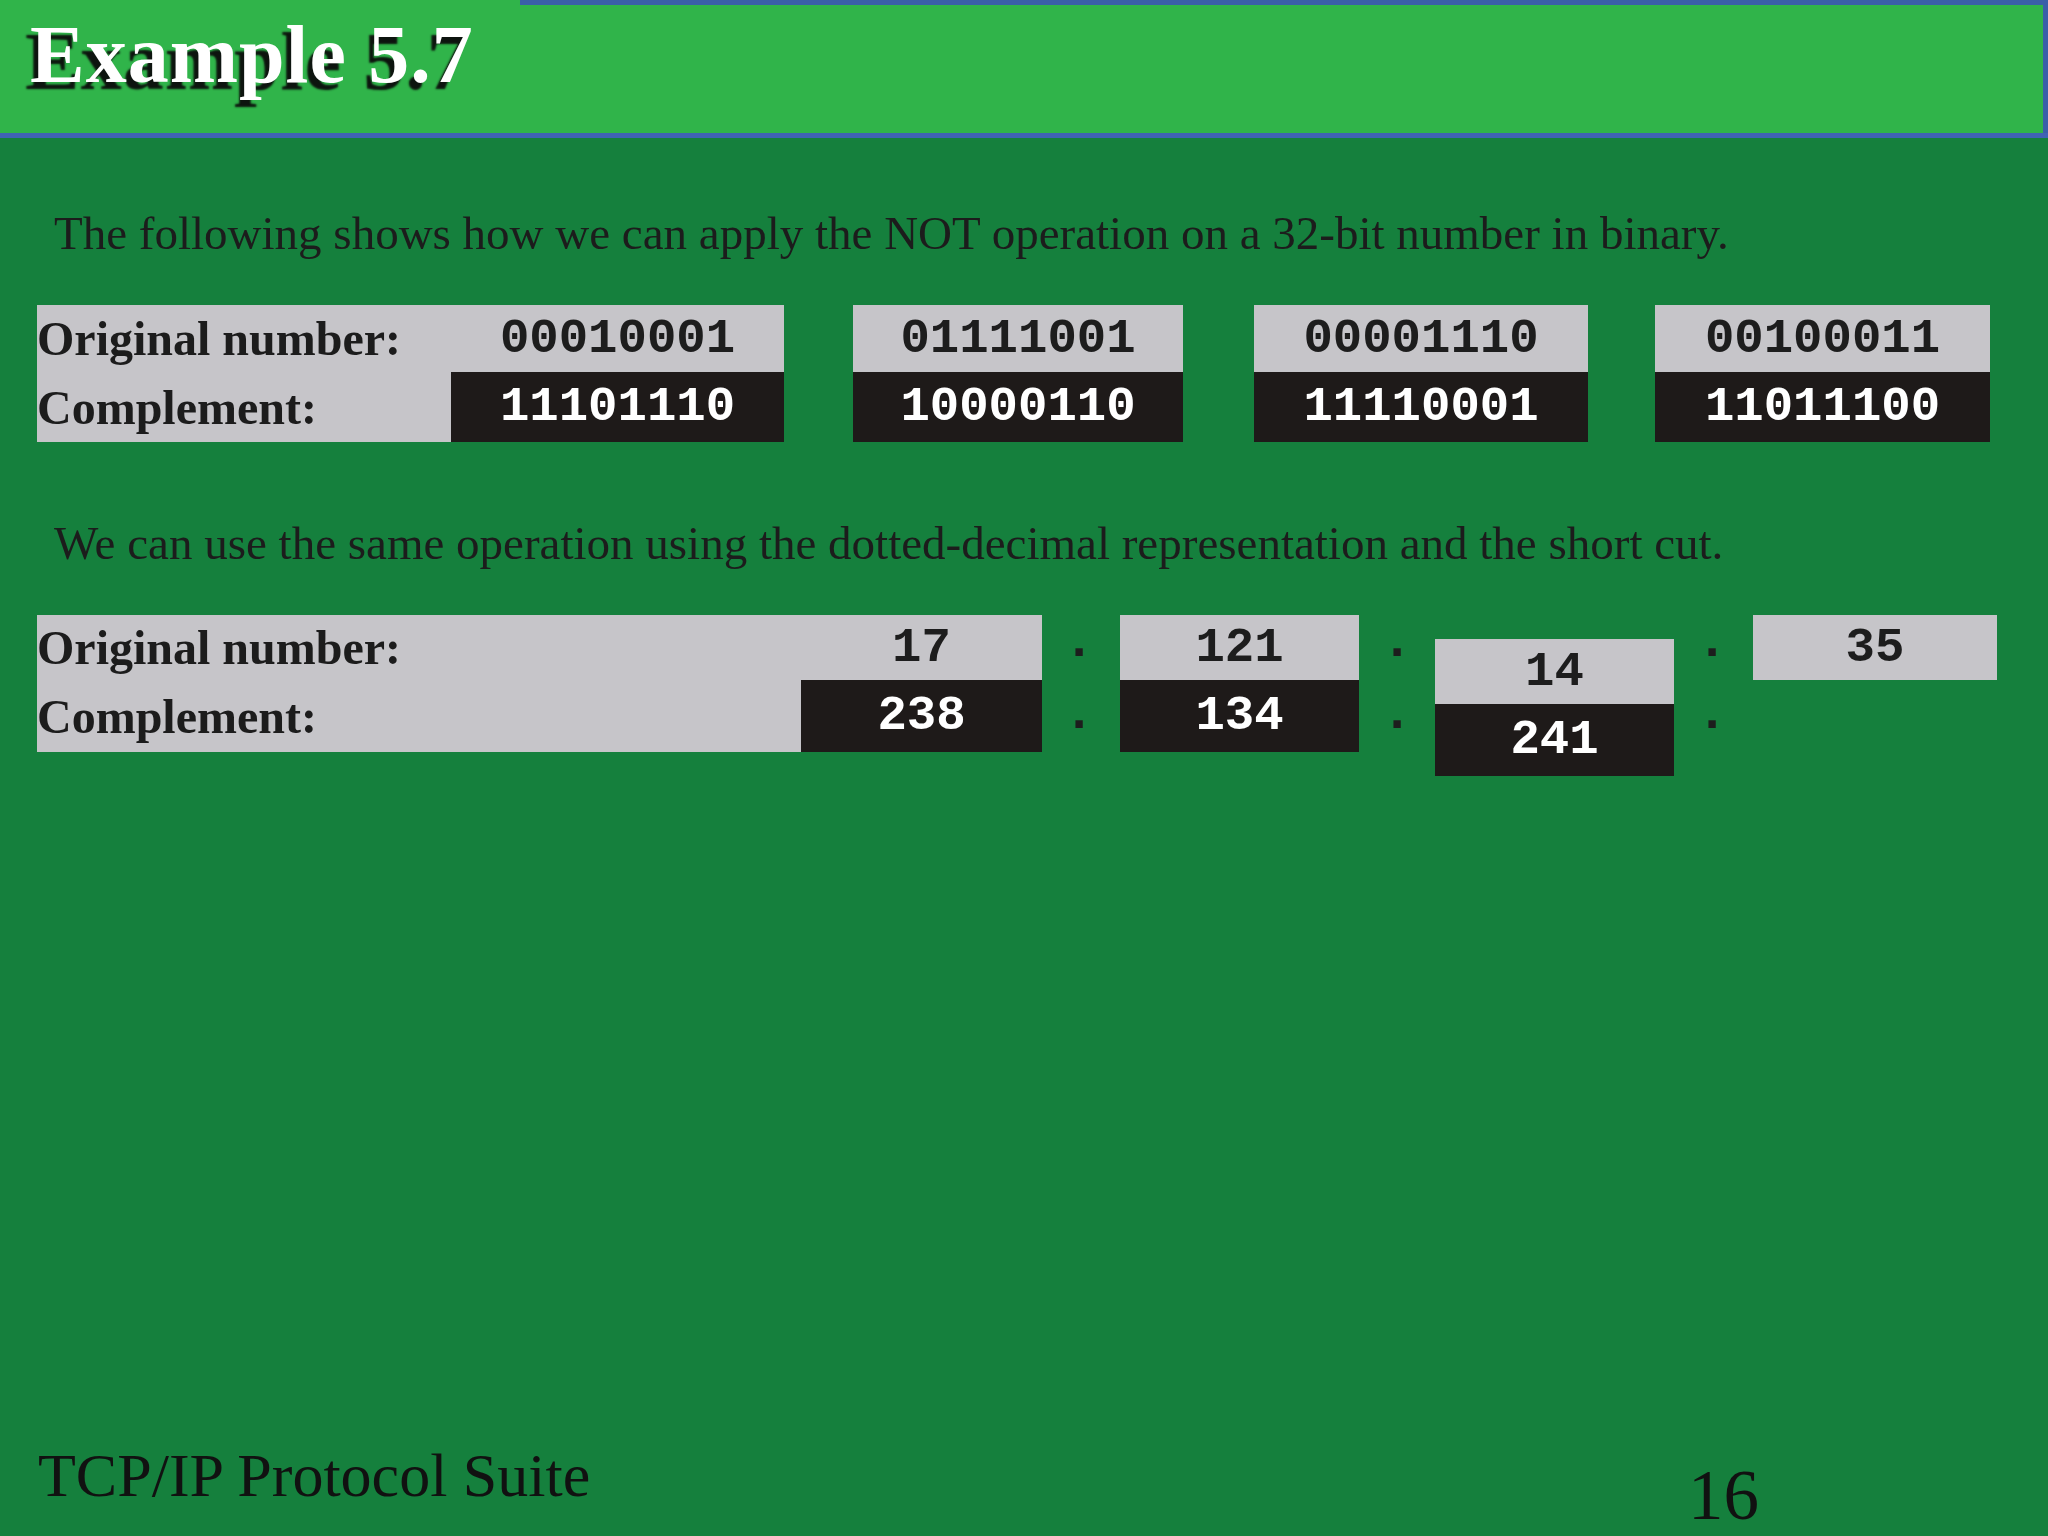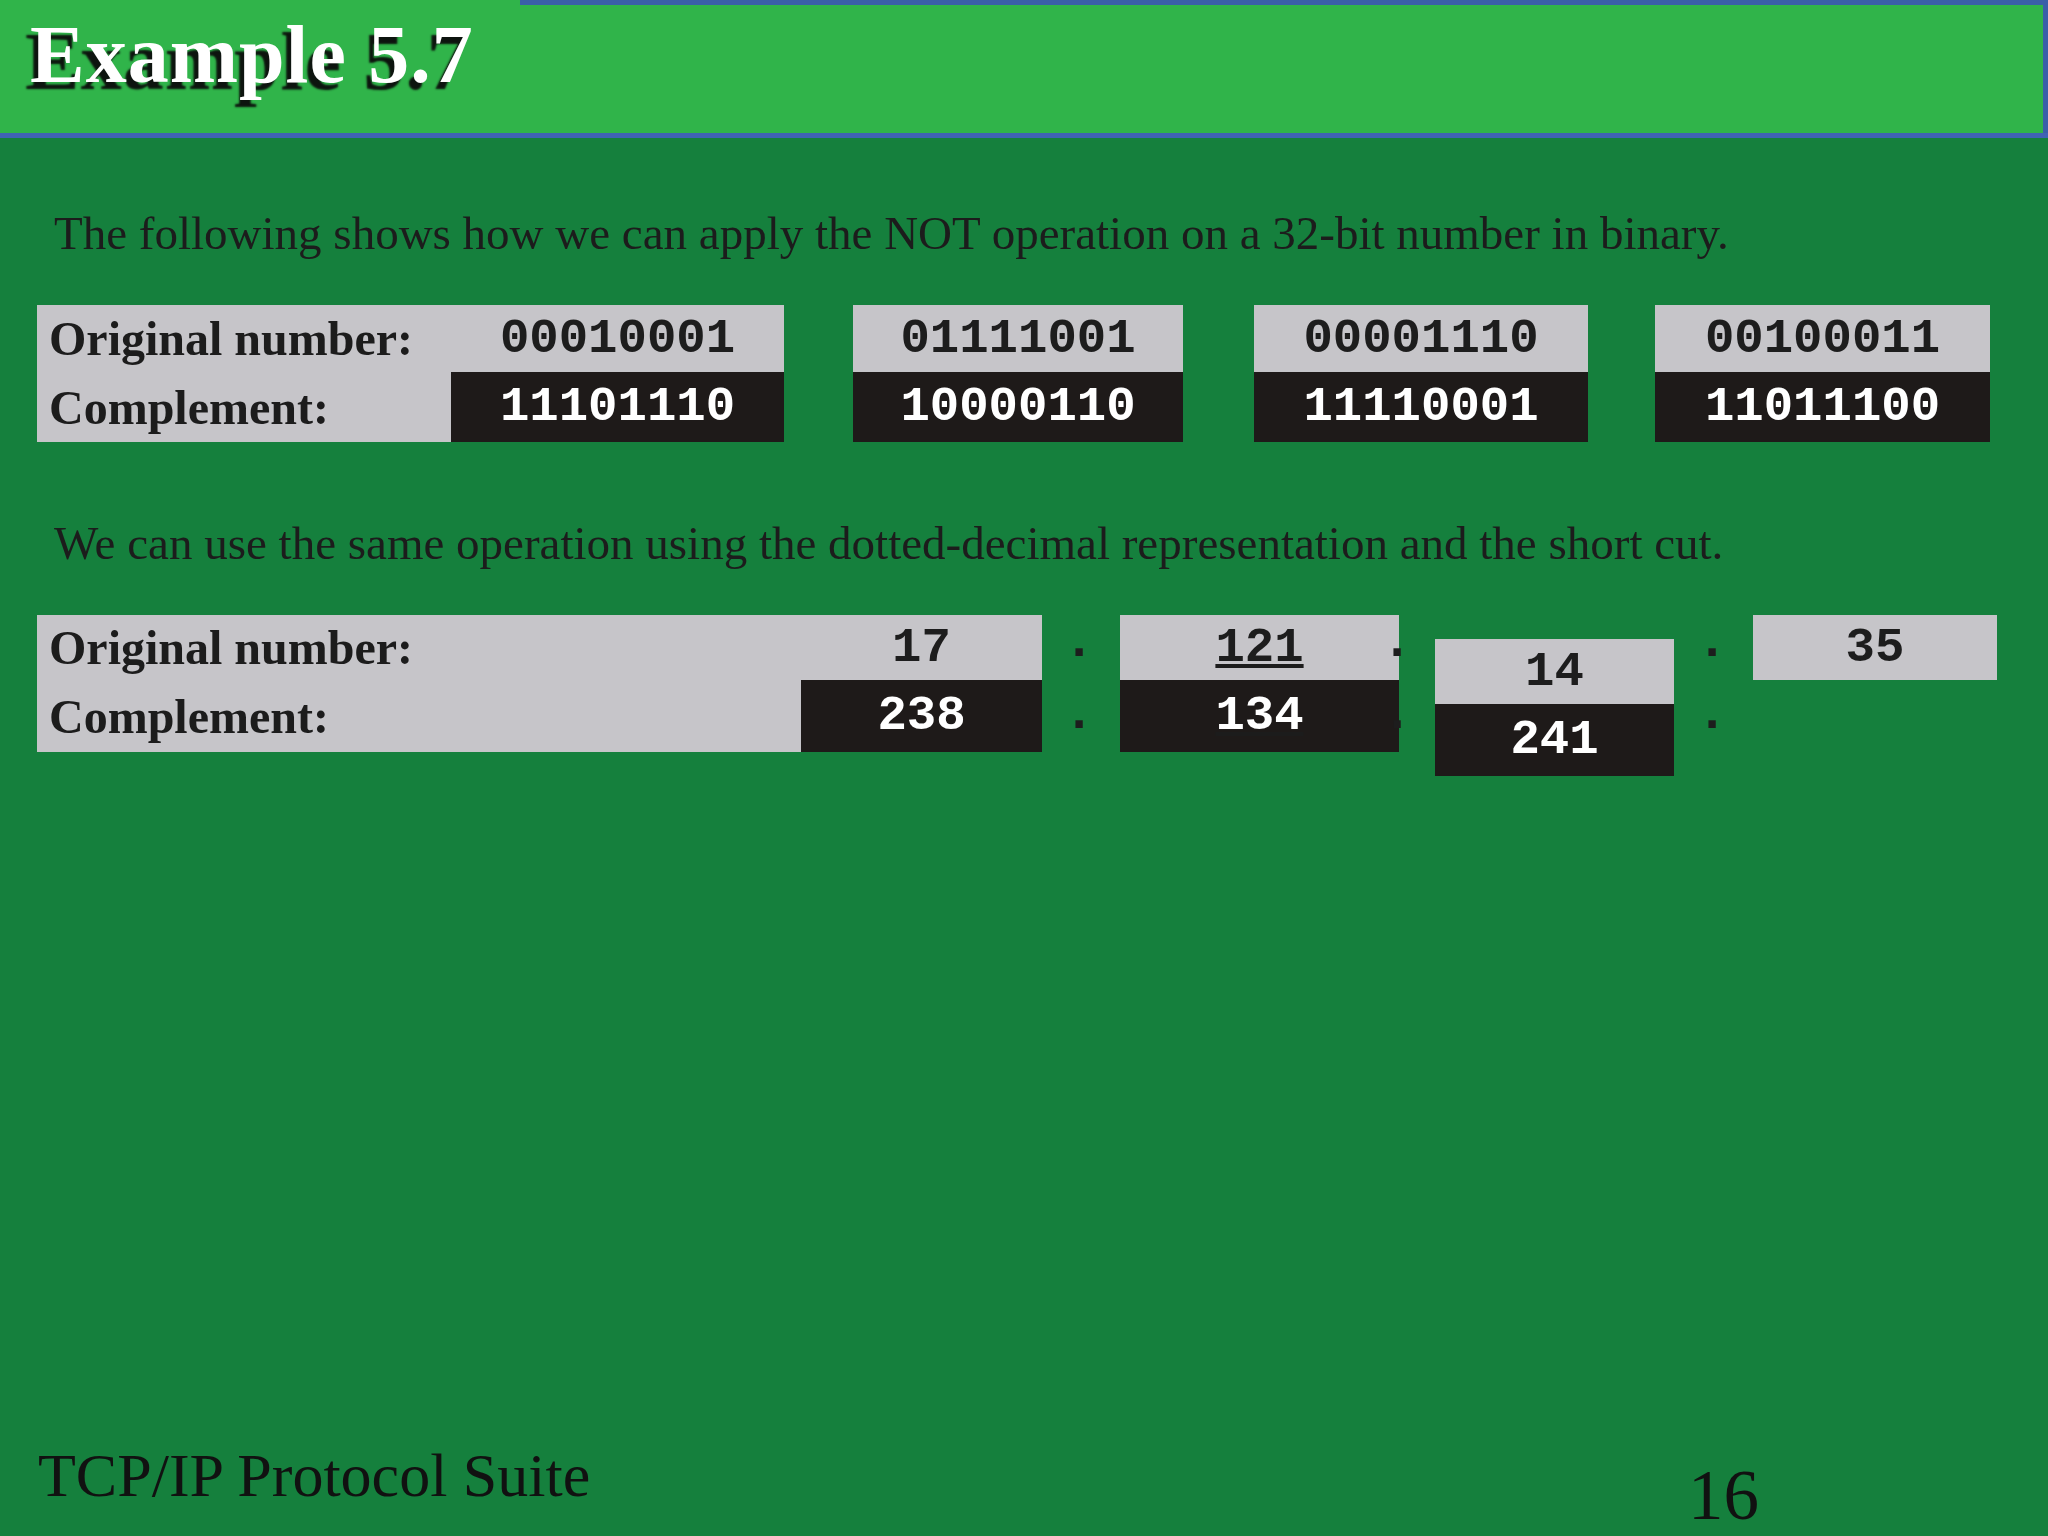--- a/index.html
+++ b/index.html
@@ -50,7 +50,7 @@
   .t2 .row-comp{height:72px;}
   .lbl{
     font-weight:bold;font-size:48px;
-    padding-left:12px;box-sizing:border-box;
+    box-sizing:border-box;
     white-space:nowrap;
   }
   .t1 .lbl{flex:0 0 414px;}

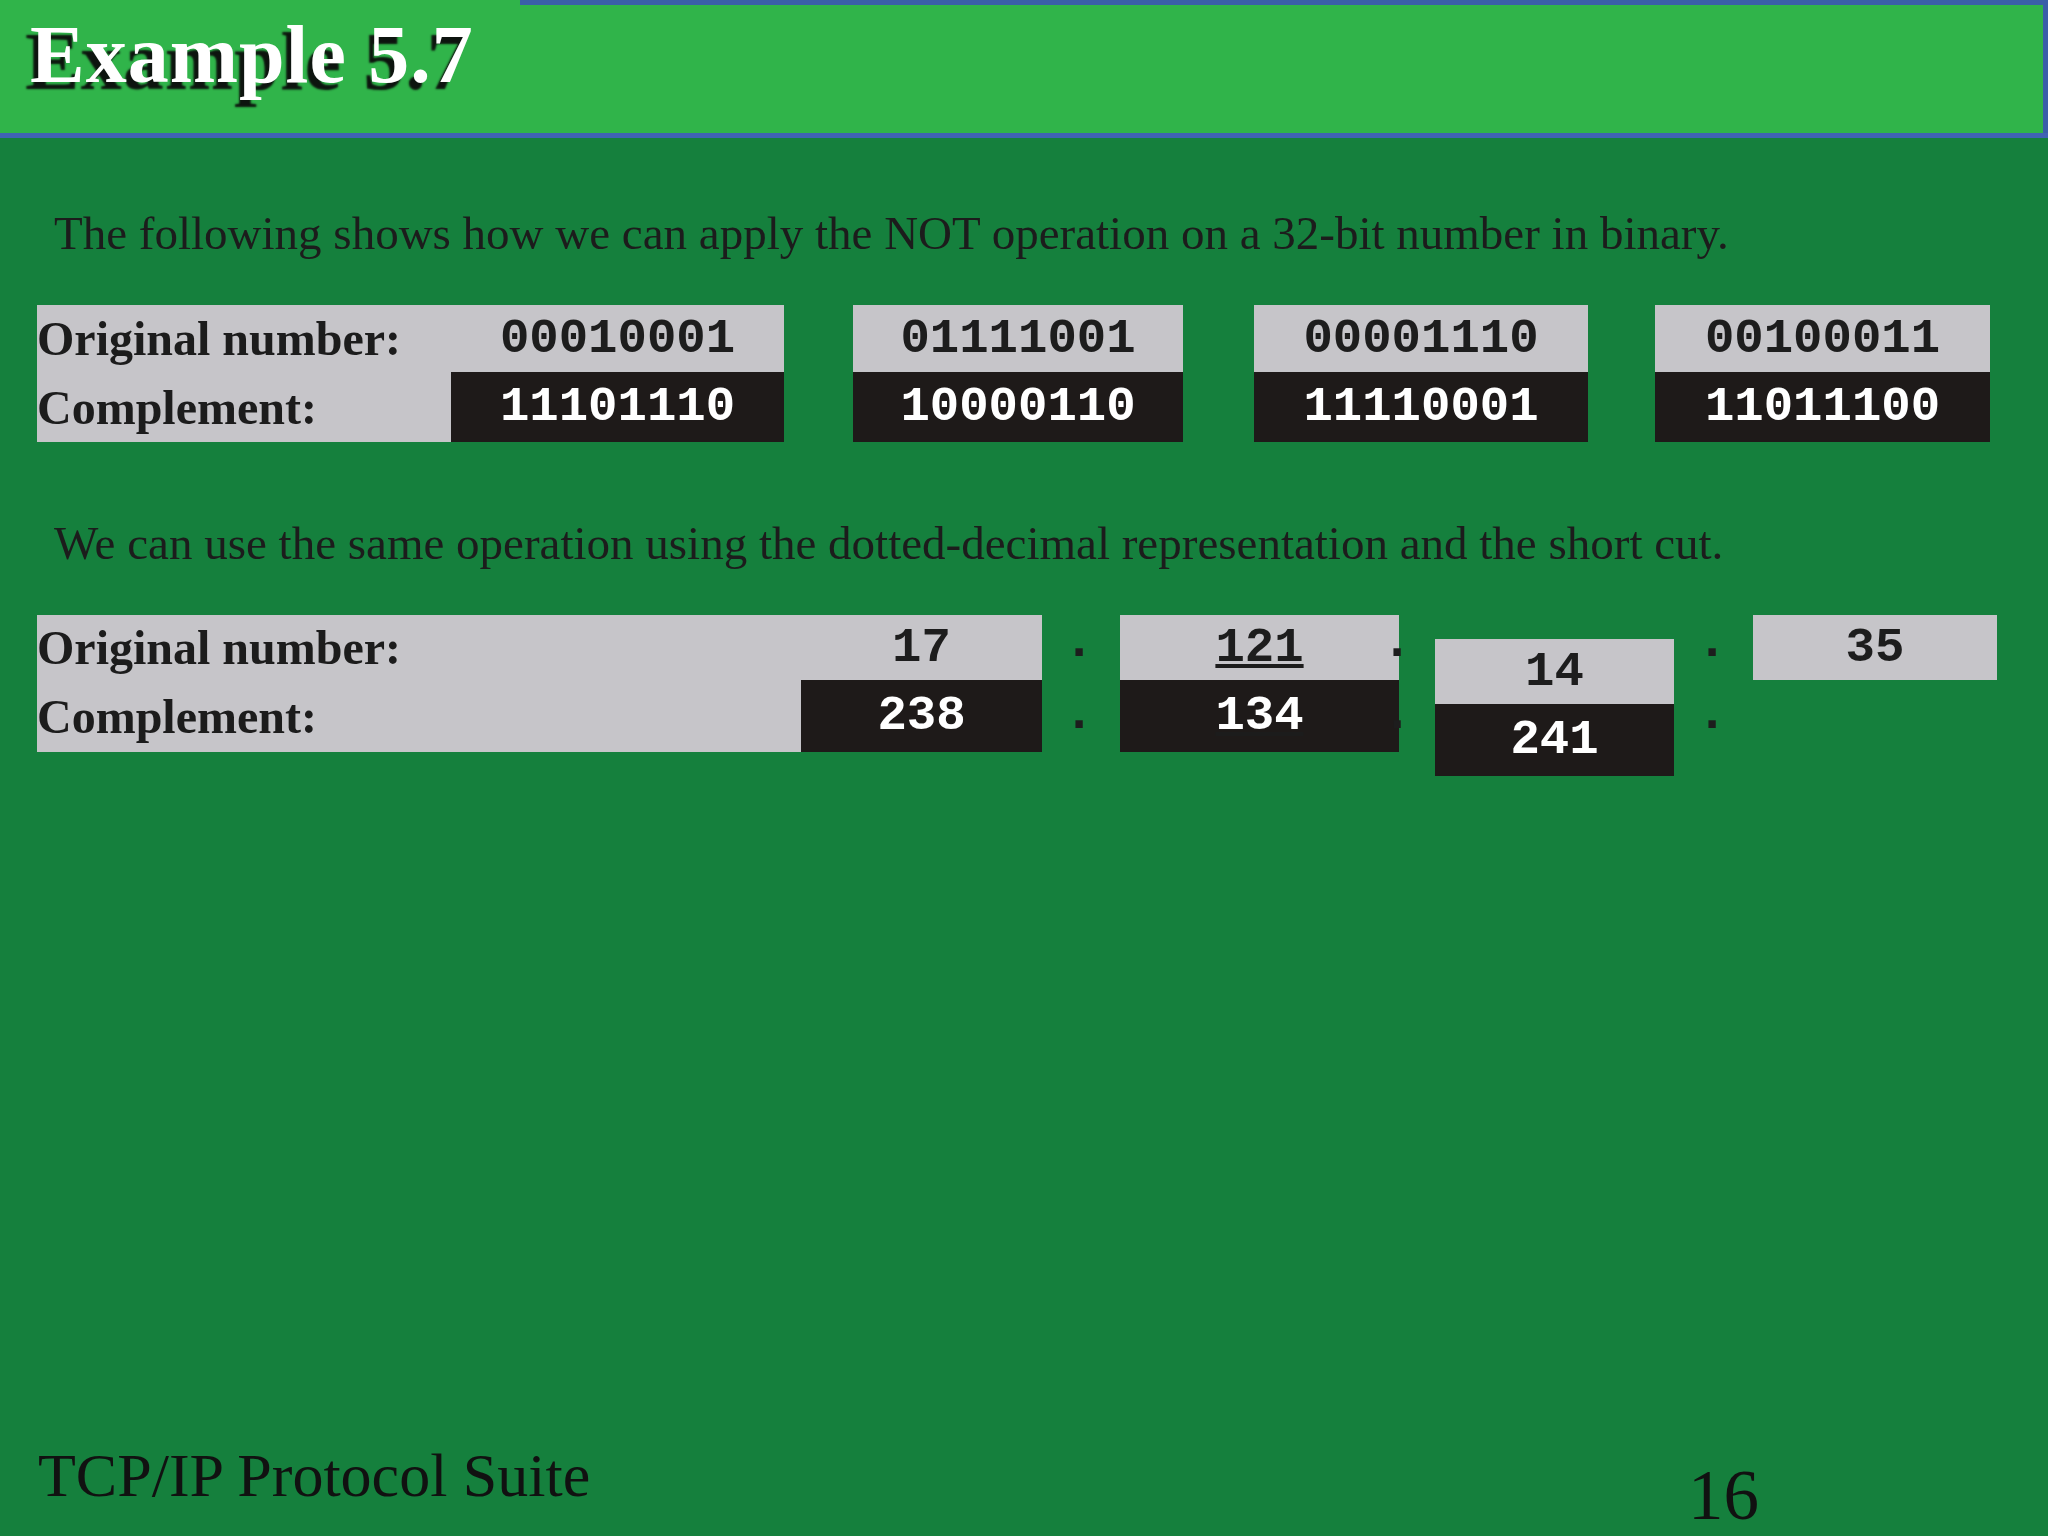--- a/index.html
+++ b/index.html
@@ -149,7 +149,7 @@
     <span class="sep r1" style="left:1063px;">.</span>
     <span class="sep r2" style="left:1063px;">.</span>
 
-    <div class="blk" style="left:1120px;top:615px;width:279px;text-decoration:underline;">
+    <div class="blk" style="left:1120px;top:615px;width:239px;">
       <div class="row row-orig">
         <span class="num">121</span>
       </div>

